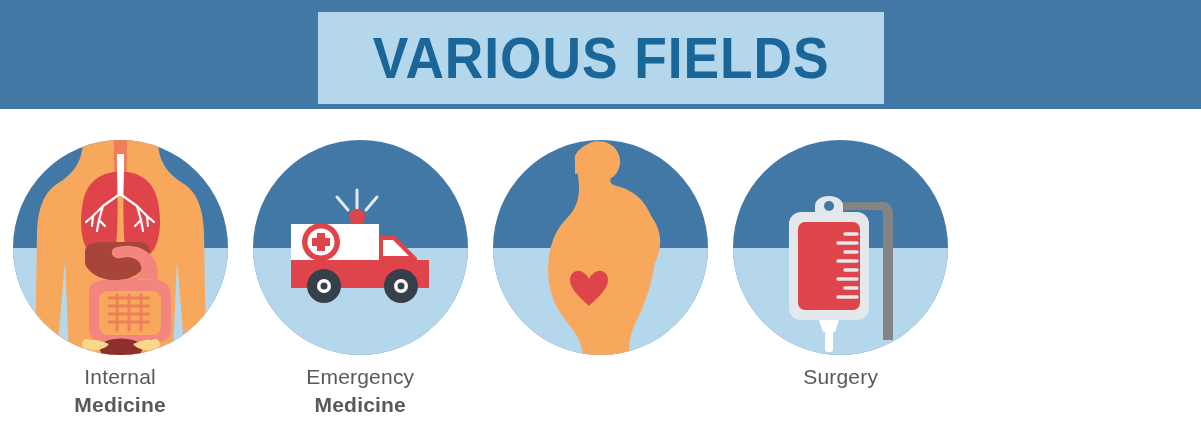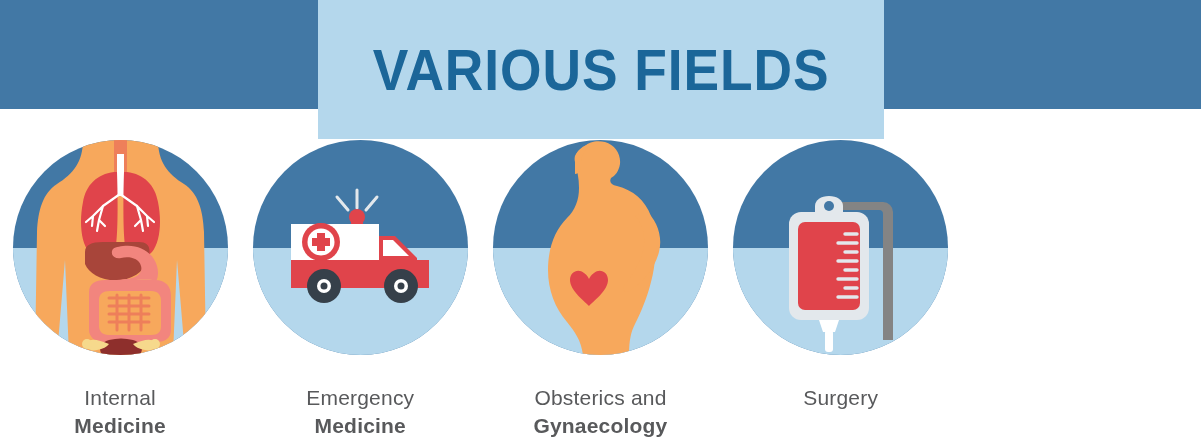--- a/index.html
+++ b/index.html
@@ -27,9 +27,9 @@
   .header-panel {
     position: absolute;
     left: 318px;
-    top: 0;
+    top: 12px;
     width: 566px;
-    height: 139px;
+    height: 92px;
     background: #B4D7EC;
     display: flex;
     align-items: center;

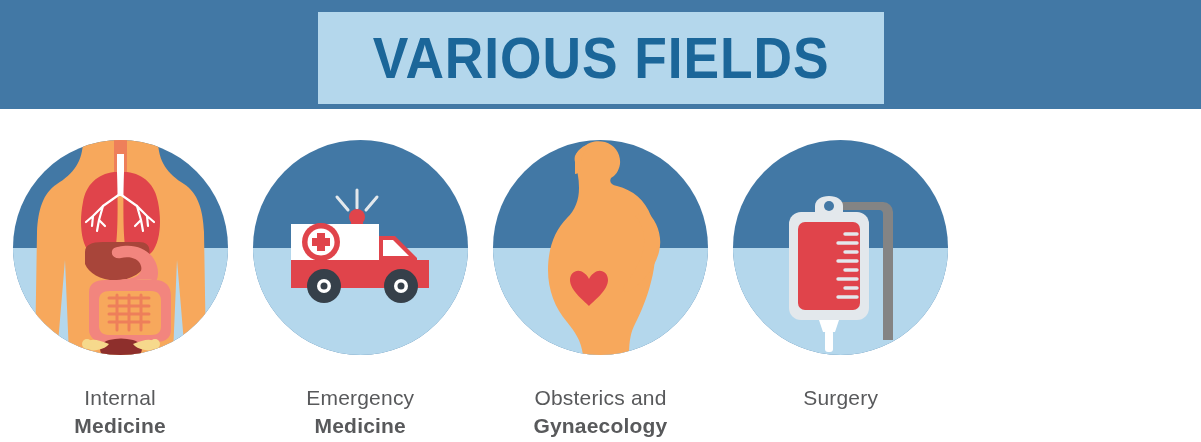--- a/index.html
+++ b/index.html
@@ -84,7 +84,7 @@
     height: 215px;
   }
   .label {
-    margin-top: 29px;
+    margin-top: 8px;
     text-align: center;
     font-family: "Liberation Sans", sans-serif;
     font-size: 21px;

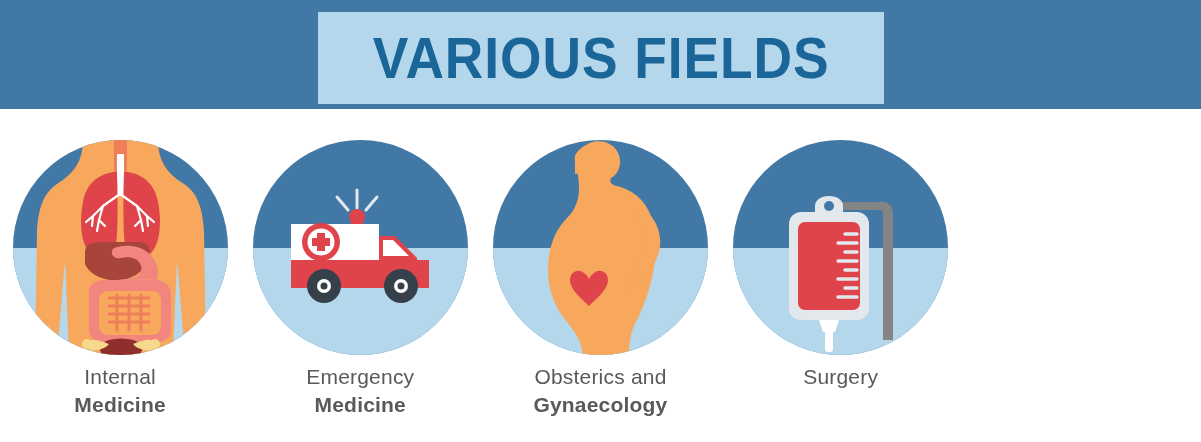--- a/index.html
+++ b/index.html
@@ -229,10 +229,6 @@
                  C90 160 77 150 77 140 Z" fill="#E0444B"></path>
       </svg>
     </div>
-    <div class="label">
-      <span>Obsterics and</span>
-      <span class="l2">Gynaecology</span>
-    </div>
   </div>
 
 

